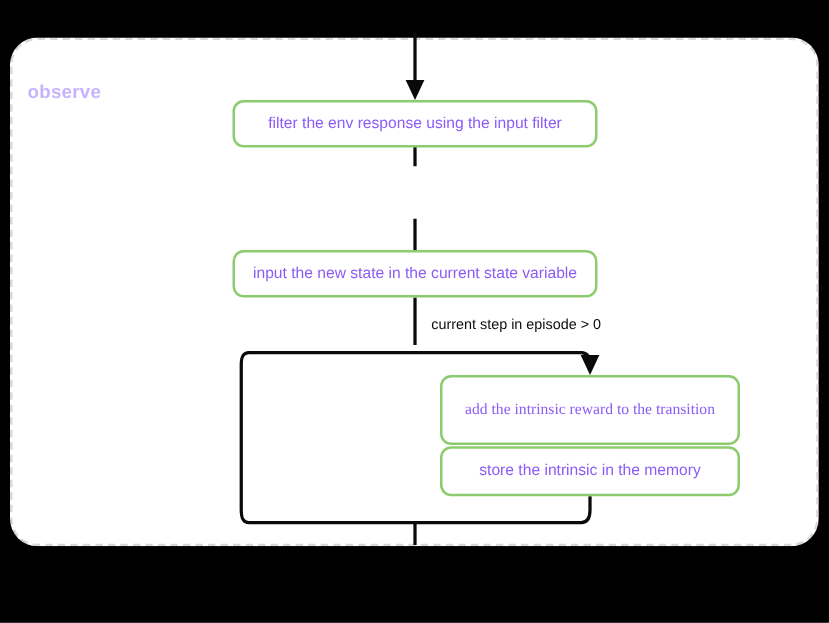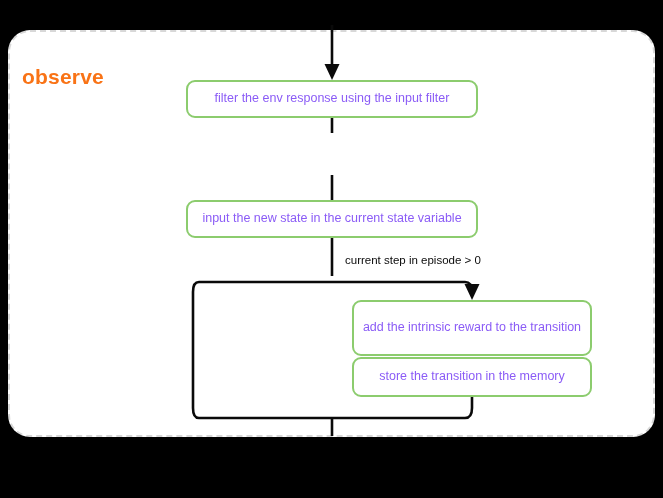--- a/index.html
+++ b/index.html
@@ -31,9 +31,9 @@
     position: absolute;
     left: 22px;
     top: 65px;
-    font-size: 21px;
+    font-size: 15px;
     font-weight: bold;
-    color: #f97316;
+    color: #c4b5fd;
     letter-spacing: 0.2px;
   }
   

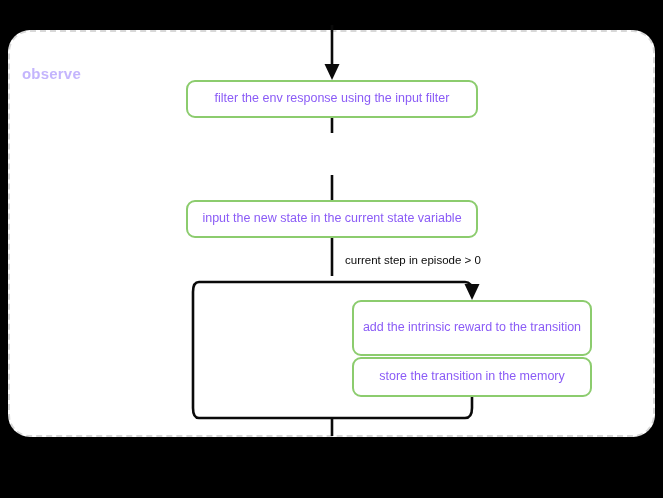--- a/index.html
+++ b/index.html
@@ -141,7 +141,7 @@
 
   <div class="node" style="left:186px; top:200px; width:292px; height:38px;">input the new state in the current state variable</div>
 
-  <div class="node" style="left:352px; top:300px; width:240px; height:56px;">add the intrinsic reward to the transition</div>
+  <div class="node" style="left:352px; top:300px; width:240px; height:56px;font-family:Liberation Serif, serif;">add the intrinsic reward to the transition</div>
 
   <div class="node" style="left:352px; top:357px; width:240px; height:40px;">store the transition in the memory</div>
 

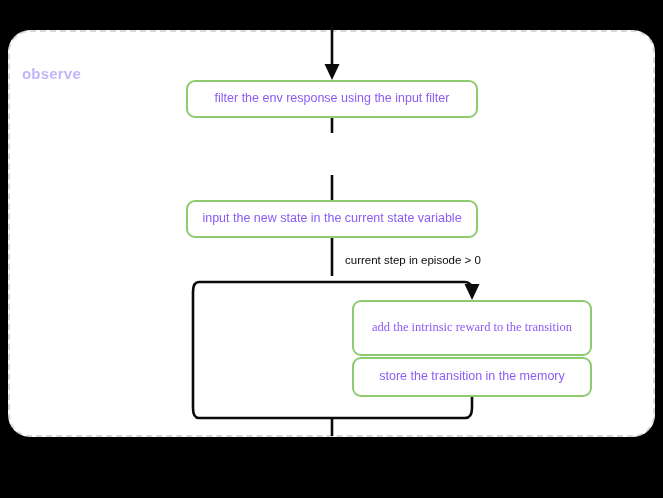--- a/index.html
+++ b/index.html
@@ -143,7 +143,7 @@
 
   <div class="node" style="left:352px; top:300px; width:240px; height:56px;font-family:Liberation Serif, serif;">add the intrinsic reward to the transition</div>
 
-  <div class="node" style="left:352px; top:357px; width:240px; height:40px;">store the transition in the memory</div>
+  <div class="node" style="left:352px; top:357px; width:240px; height:40px;">store the intrinsic in the memory</div>
 
 </div>
 

